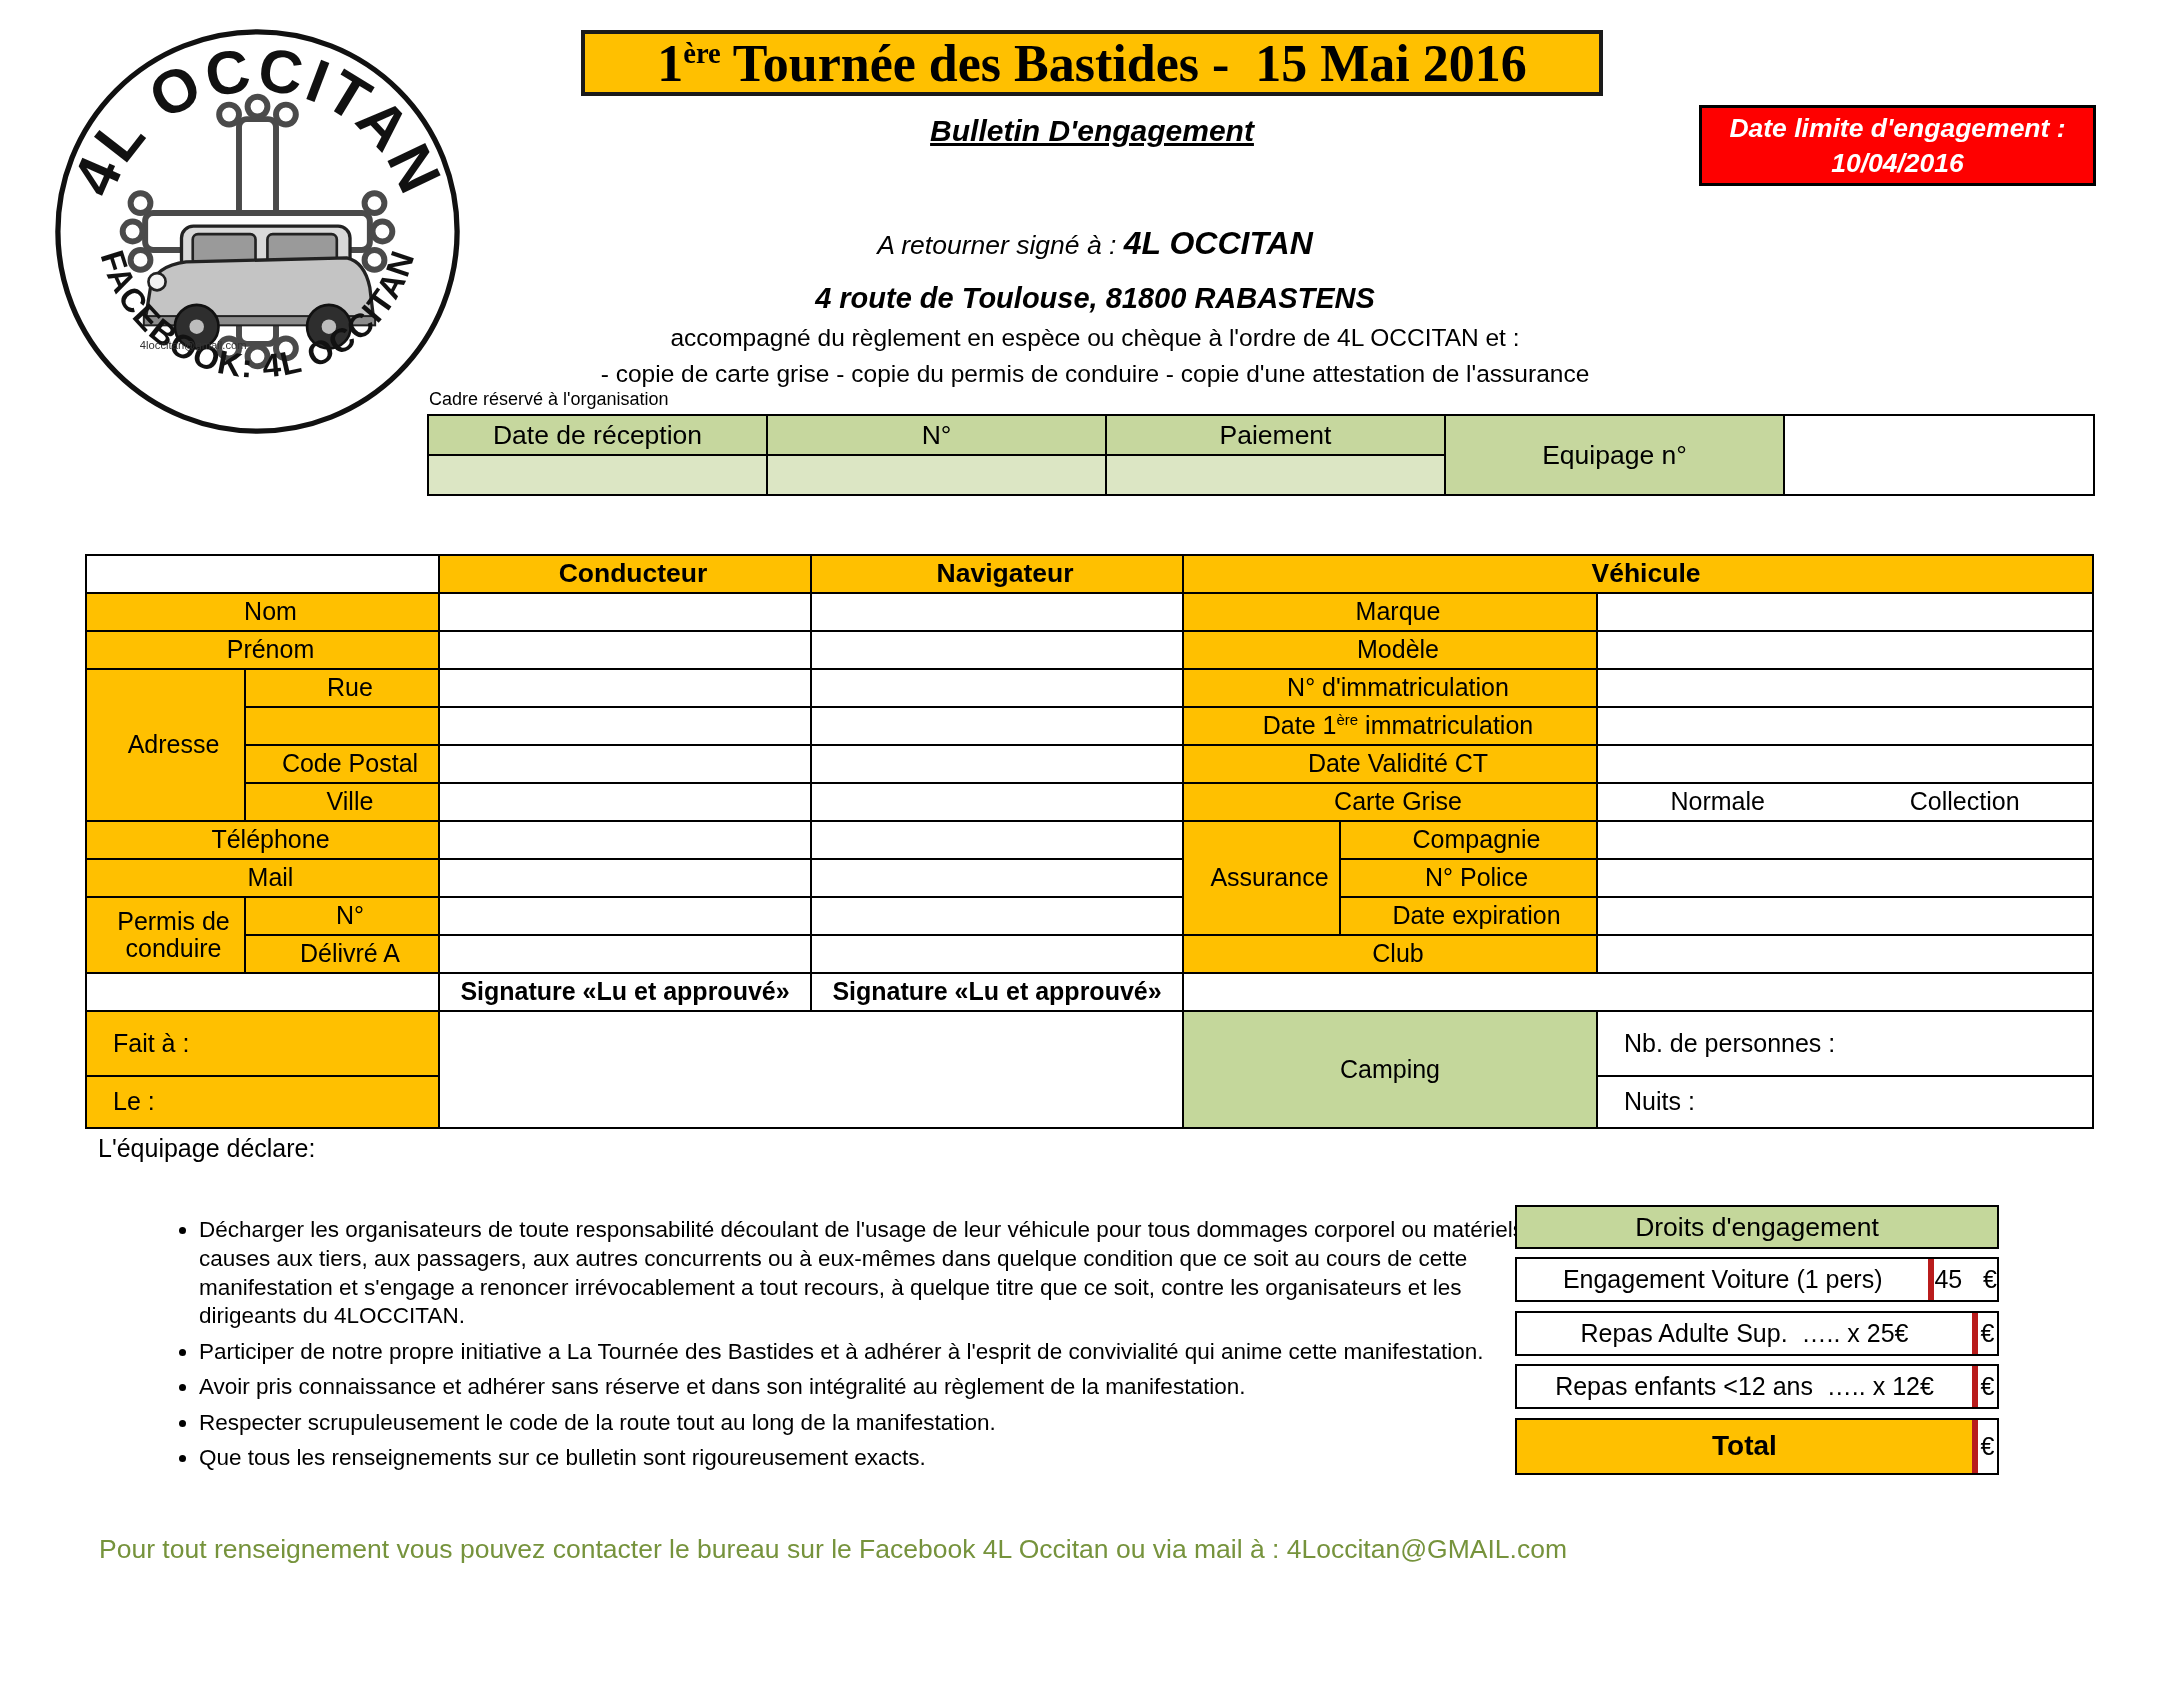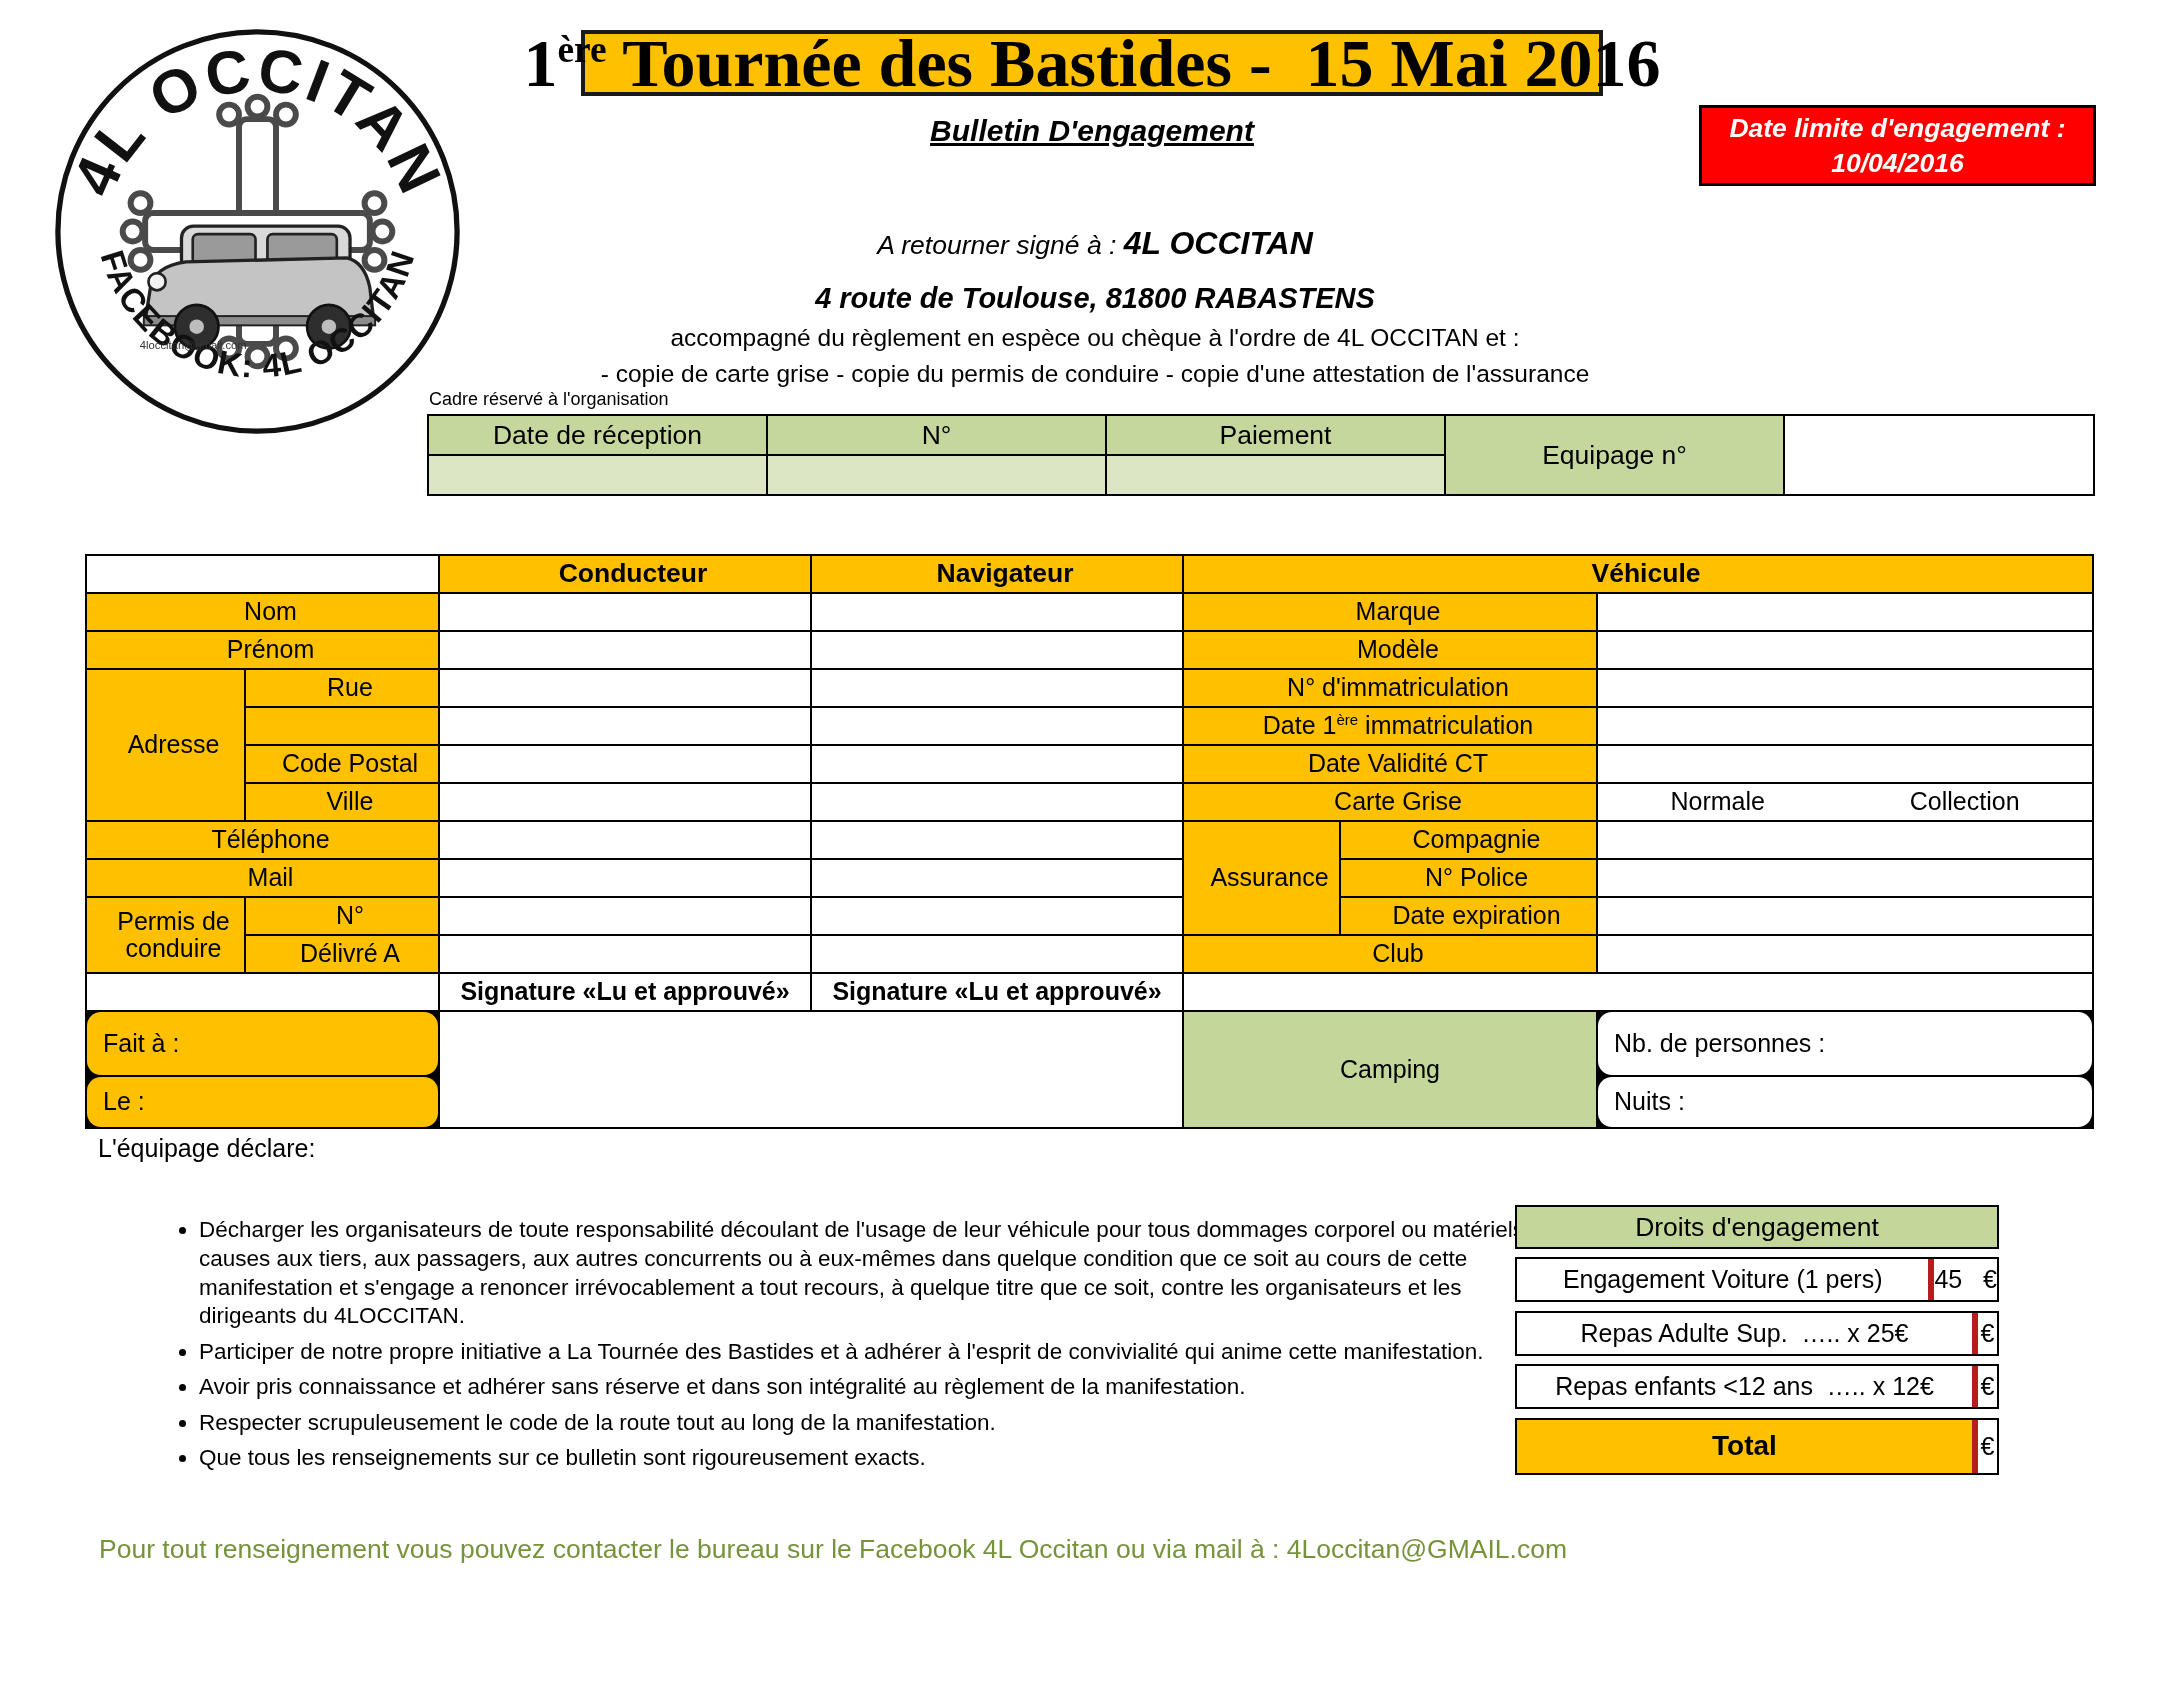--- a/index.html
+++ b/index.html
@@ -13,7 +13,7 @@
   .title-banner{position:absolute;left:581px;top:30px;width:1022px;height:66px;
     background:#FFC000;border:4px solid #1a1a1a;box-sizing:border-box;
     display:flex;align-items:center;justify-content:center;
-    font-family:"Liberation Serif",serif;font-weight:bold;font-size:68px;white-space:pre;}
+    font-family:"Liberation Serif",serif;font-weight:bold;font-size:52px;white-space:pre;}
   .title-banner sup{font-size:0.55em;}
 
   .subtitle{position:absolute;left:581px;top:114px;width:1022px;text-align:center;

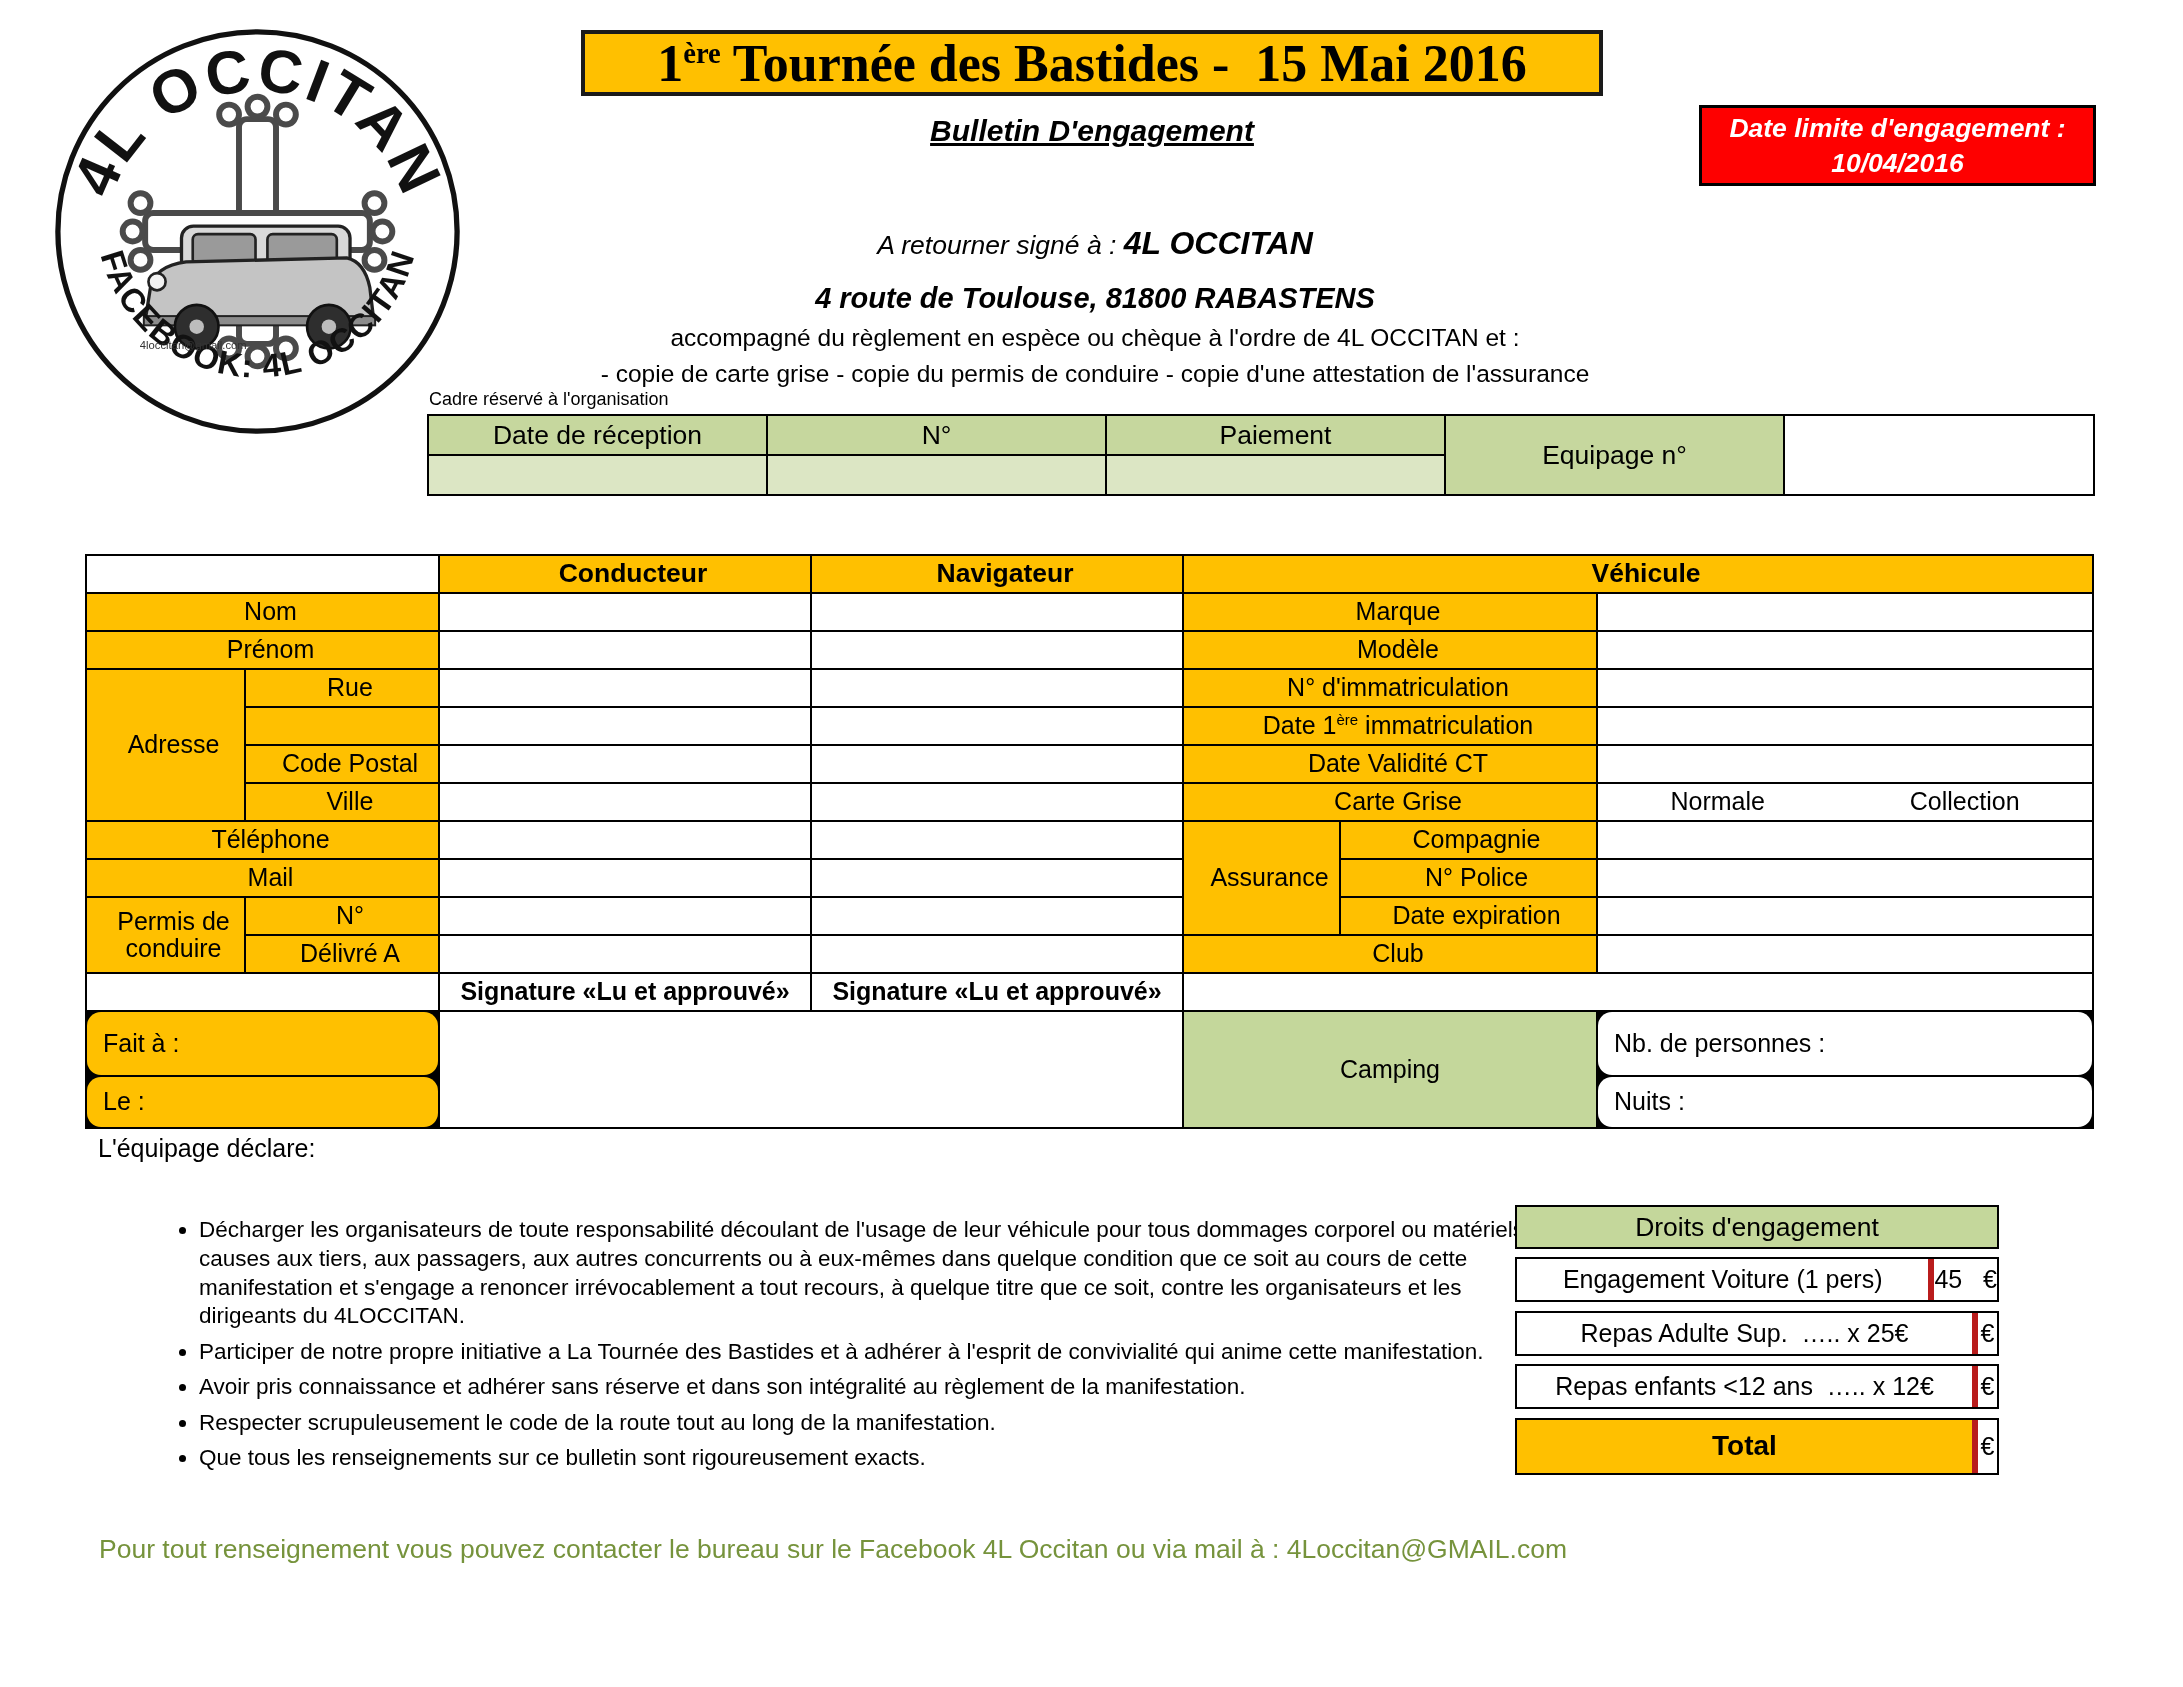--- a/index.html
+++ b/index.html
@@ -52,7 +52,7 @@
   .orange{background:#FFC000;padding-left:16px;}
   .green{background:#C4D79B;}
   .bold{font-weight:bold;font-size:26.5px;}
-  .left{justify-content:flex-start;padding-left:16px;text-align:right;border-radius:14px;}
+  .left{justify-content:flex-start;padding-left:26px;text-align:right;}
   .sig{font-weight:bold;font-size:25px;}
   .cg-options{display:flex;width:100%;justify-content:space-around;}
 

